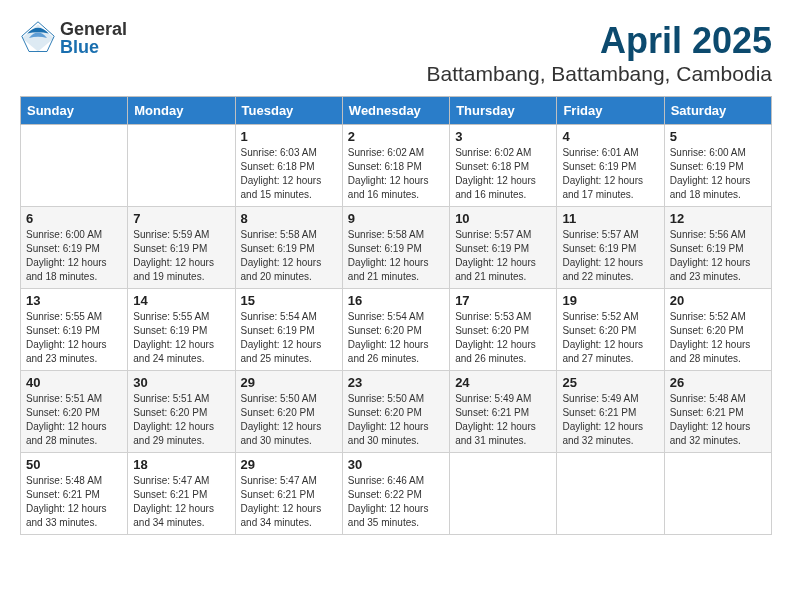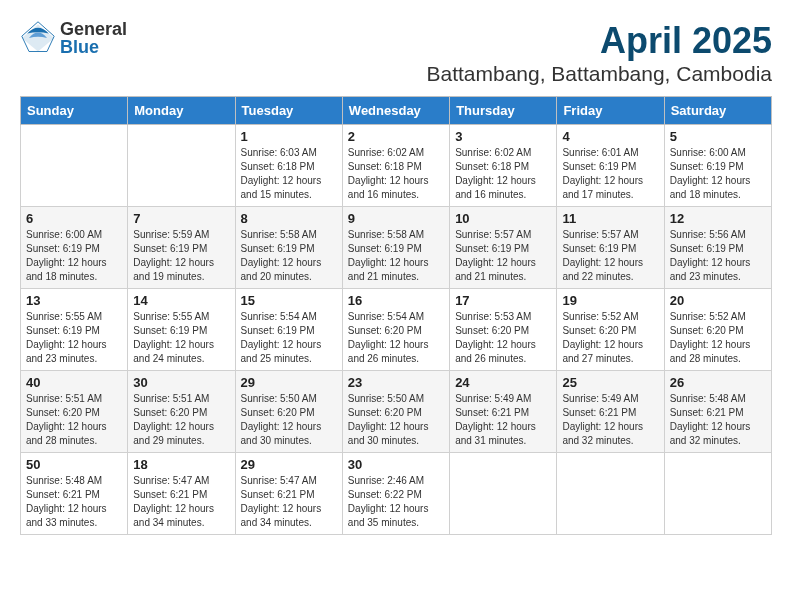--- a/index.html
+++ b/index.html
@@ -318,7 +318,7 @@
         </td>
         <td>
           <span class="day-number">30</span>
-          <div class="day-info" style="white-space: pre-line;">Sunrise: 2:46 AM
+          <div class="day-info" style="white-space: pre-line;">Sunrise: 6:46 AM
 Sunset: 6:22 PM
 Daylight: 12 hours and 35 minutes.</div>
         </td>

